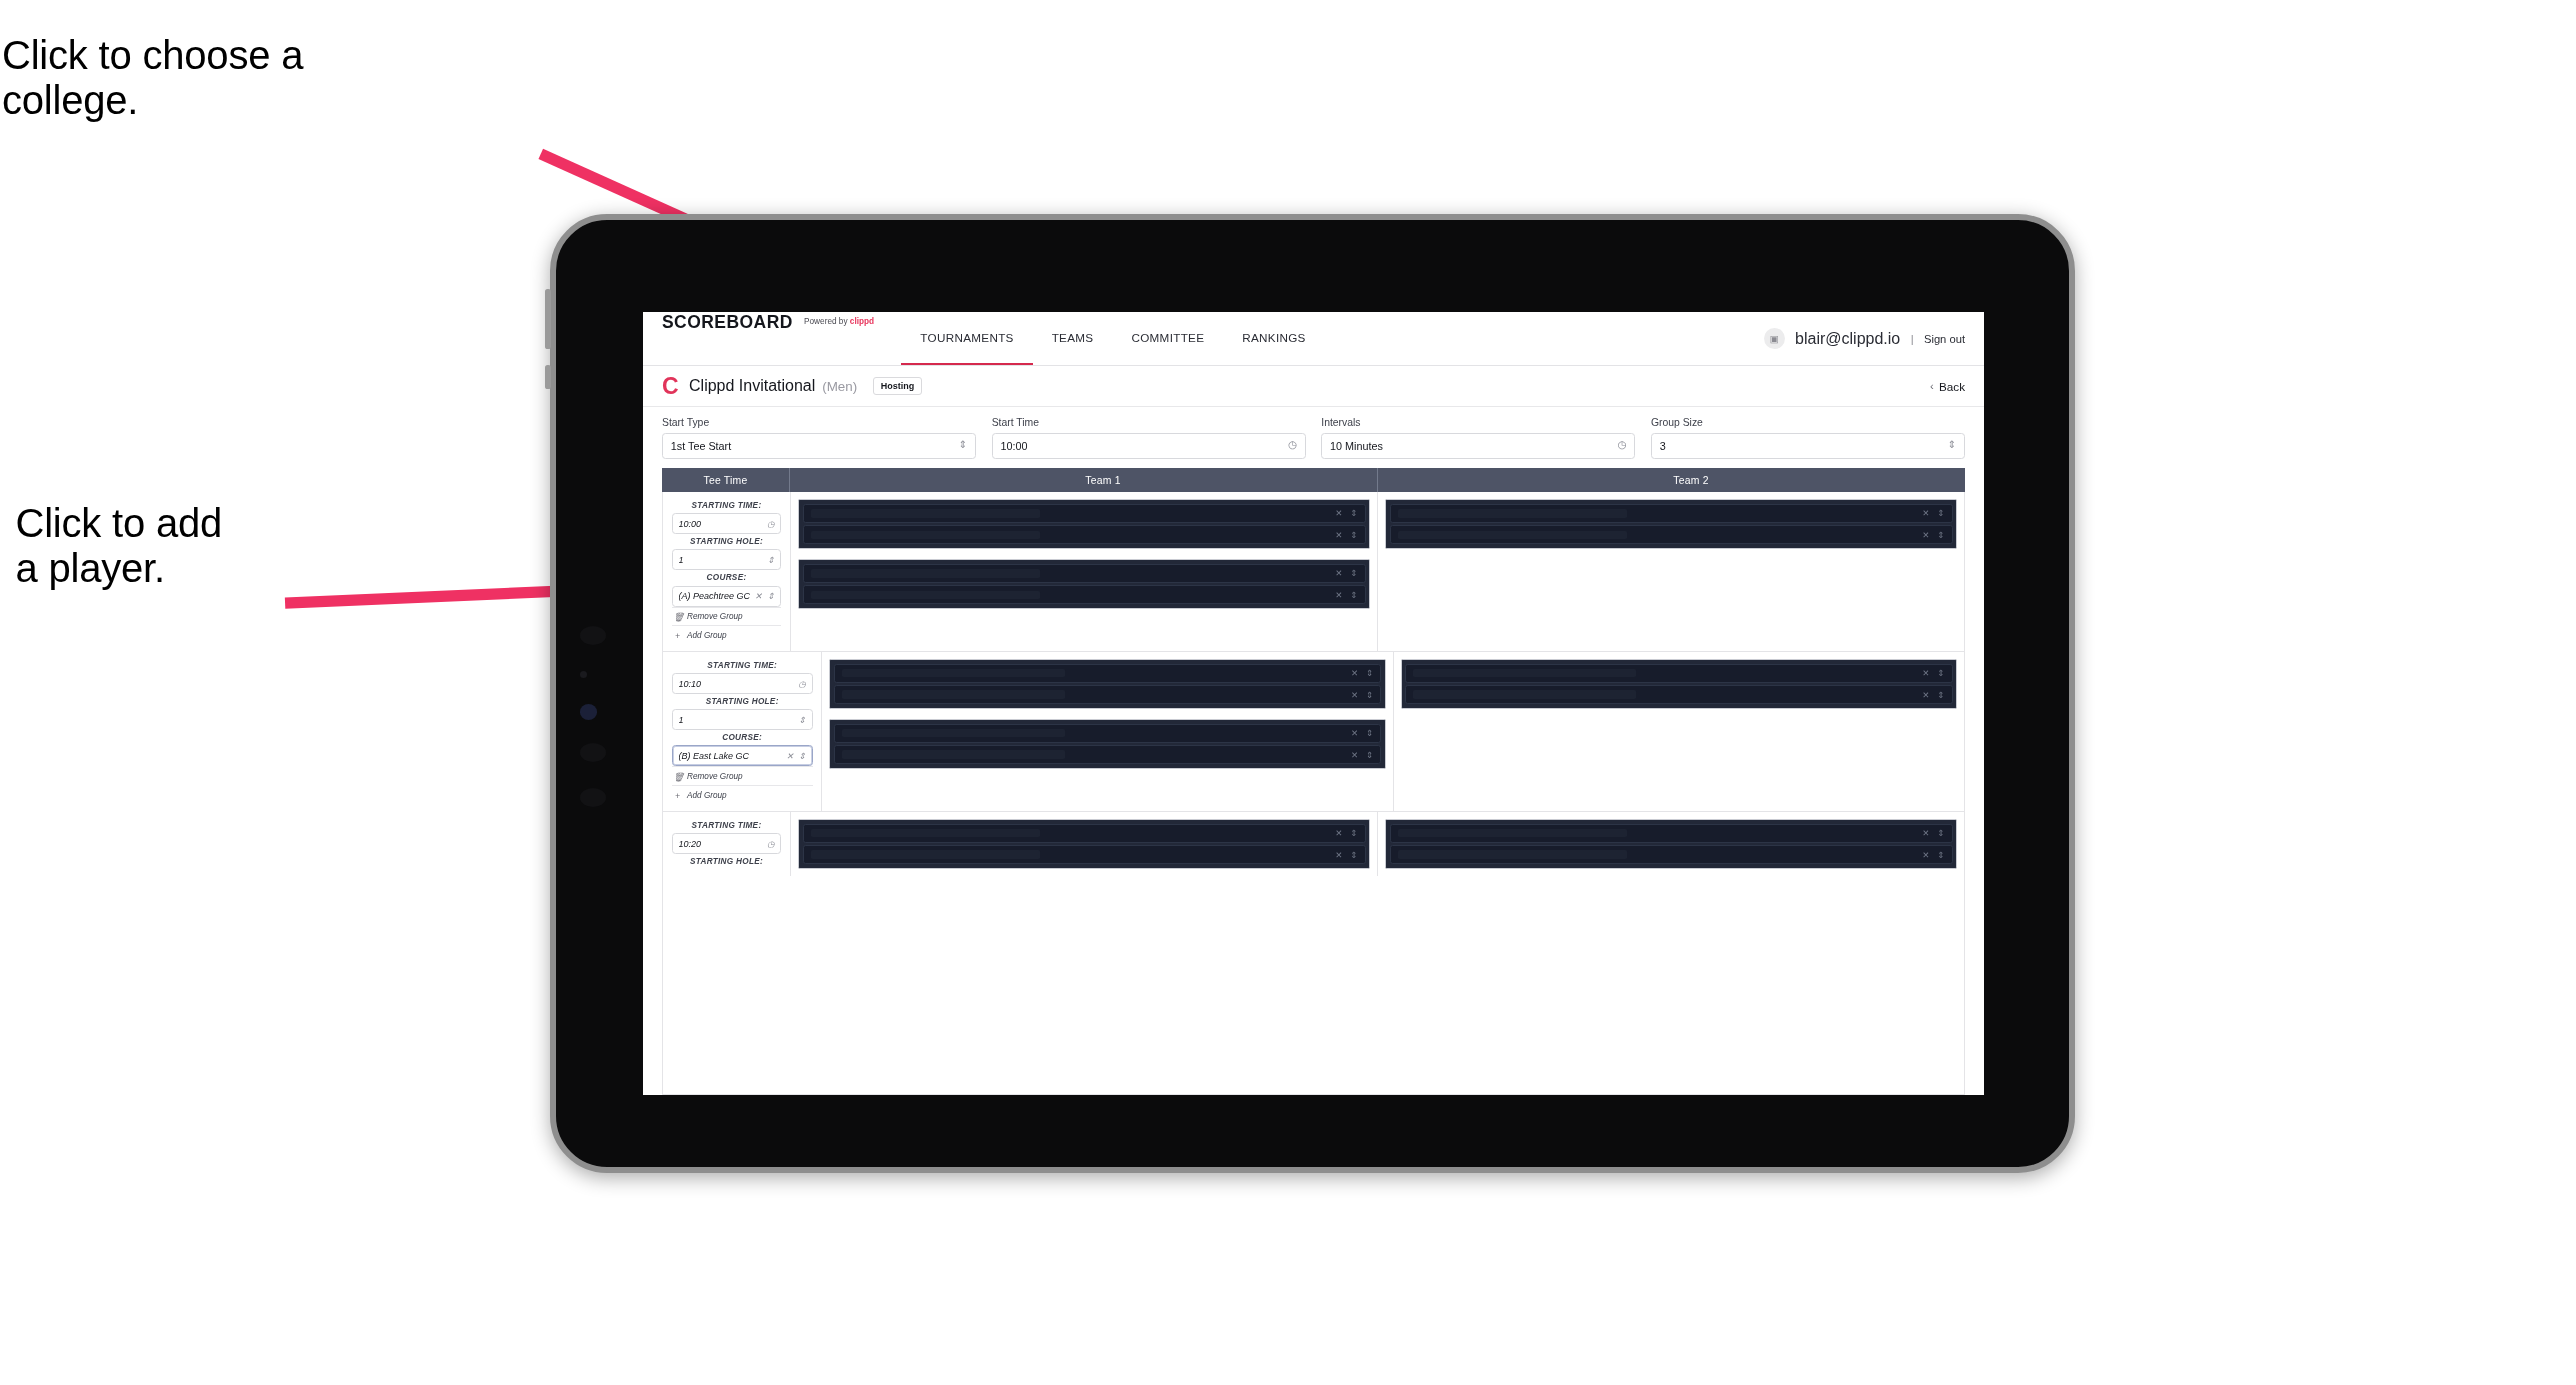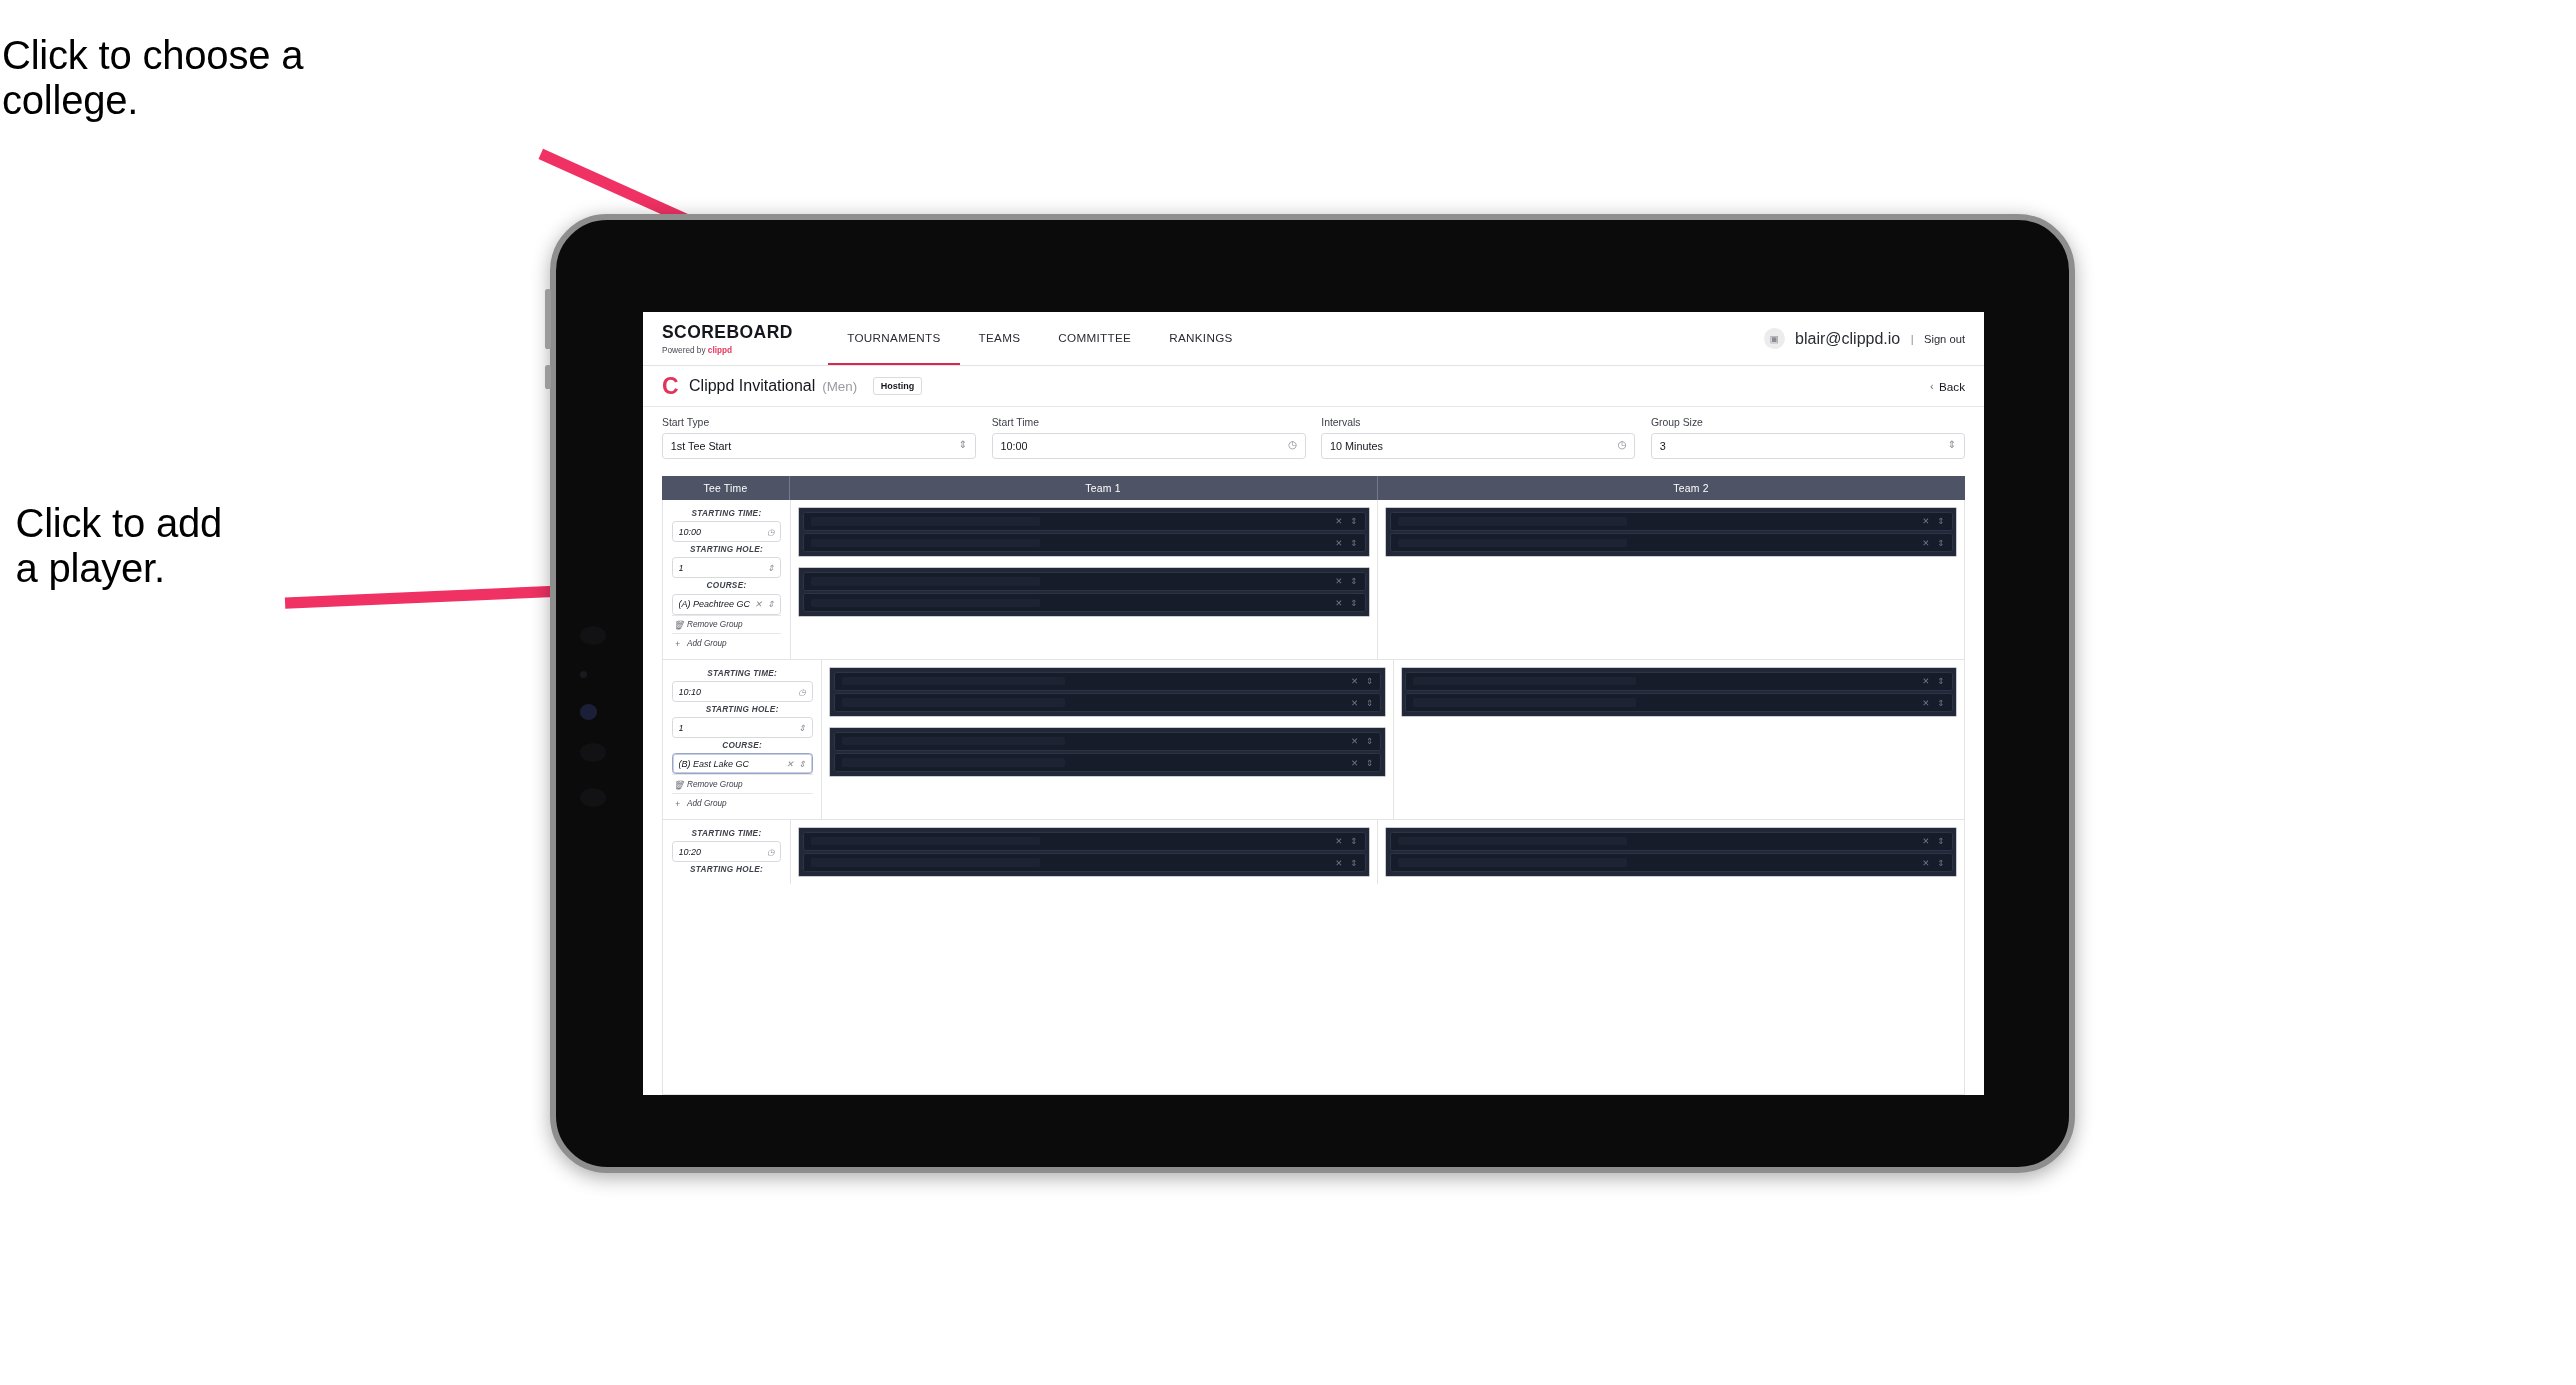--- a/index.html
+++ b/index.html
@@ -69,7 +69,7 @@
     display: flex; align-items: stretch; padding-left: 19px;
     background:#fff;
   }
-  #brand { display:flex; flex-direction:column; justify-content:center; padding-right: 24px; }
+  #brand { display:flex; justify-content:center; padding-right: 24px; }
   #brand-title {
     font-family: "Liberation Sans", sans-serif;
     font-weight: 800; font-size: 19px; letter-spacing: 0.5px;

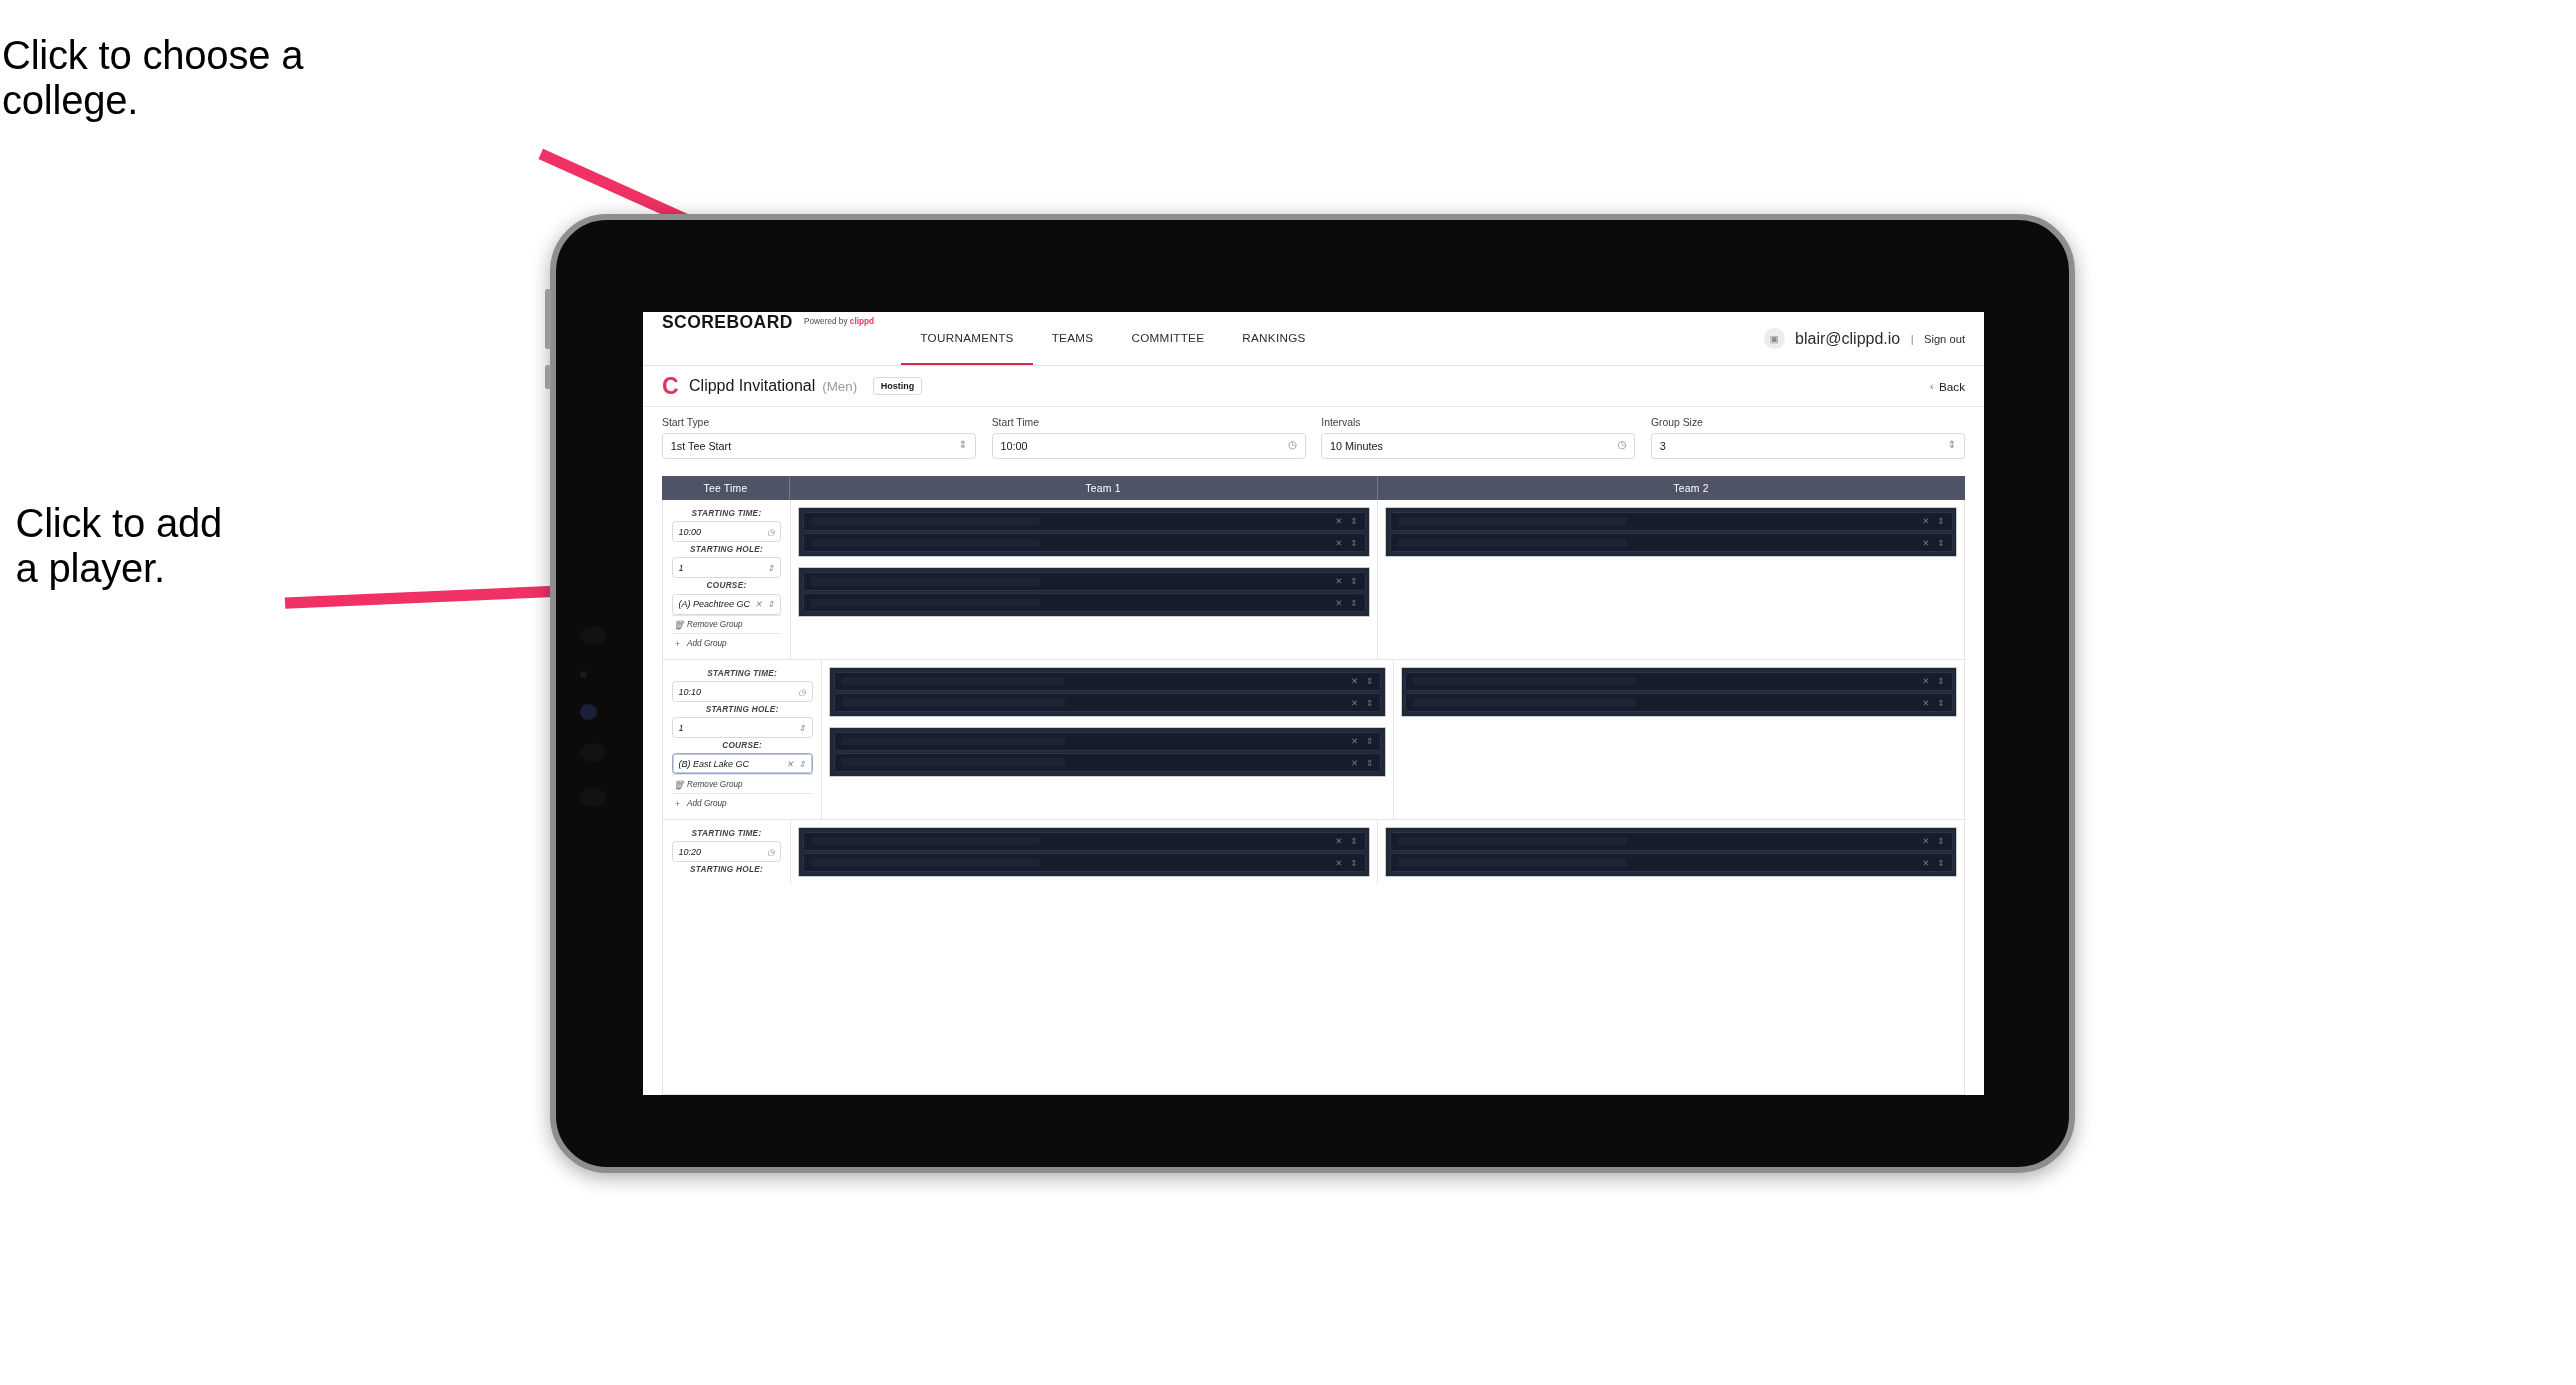--- a/index.html
+++ b/index.html
@@ -137,7 +137,7 @@
   #thead {
     flex: 0 0 24px; height:24px;
     display:flex; background:#4e5466; color:#fff;
-    margin: 9px 19px 0 19px;
+    margin: 1px 19px 0 19px;
     gap: 39px;
   }
   .th {

